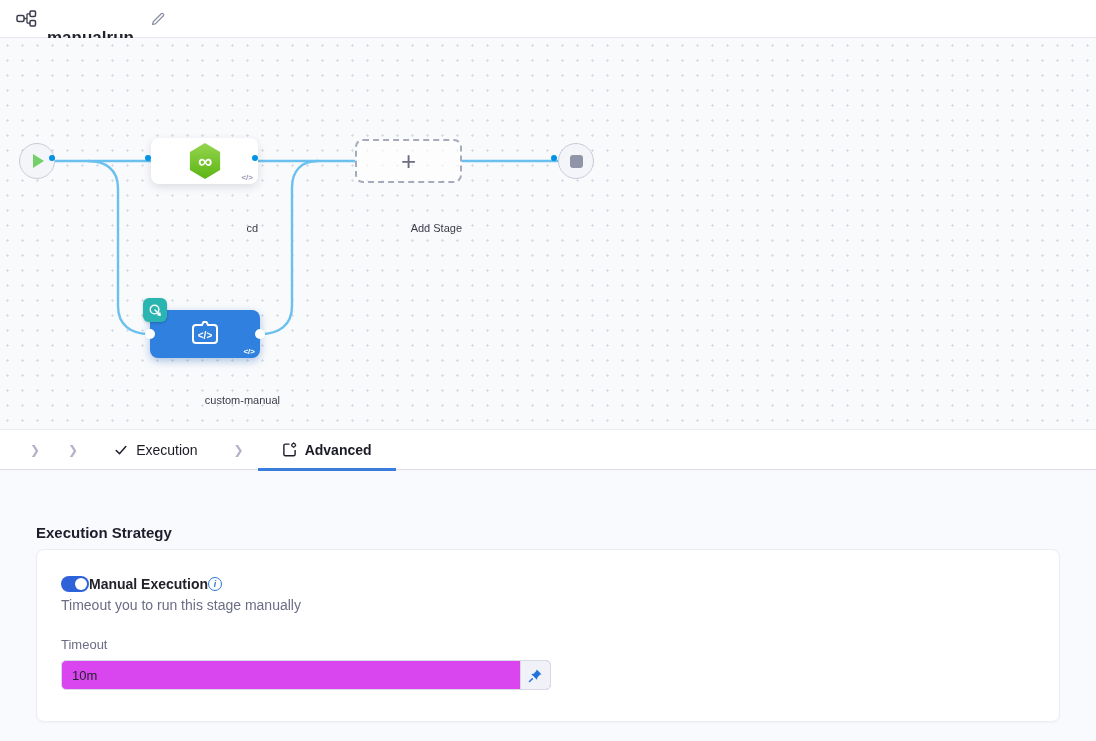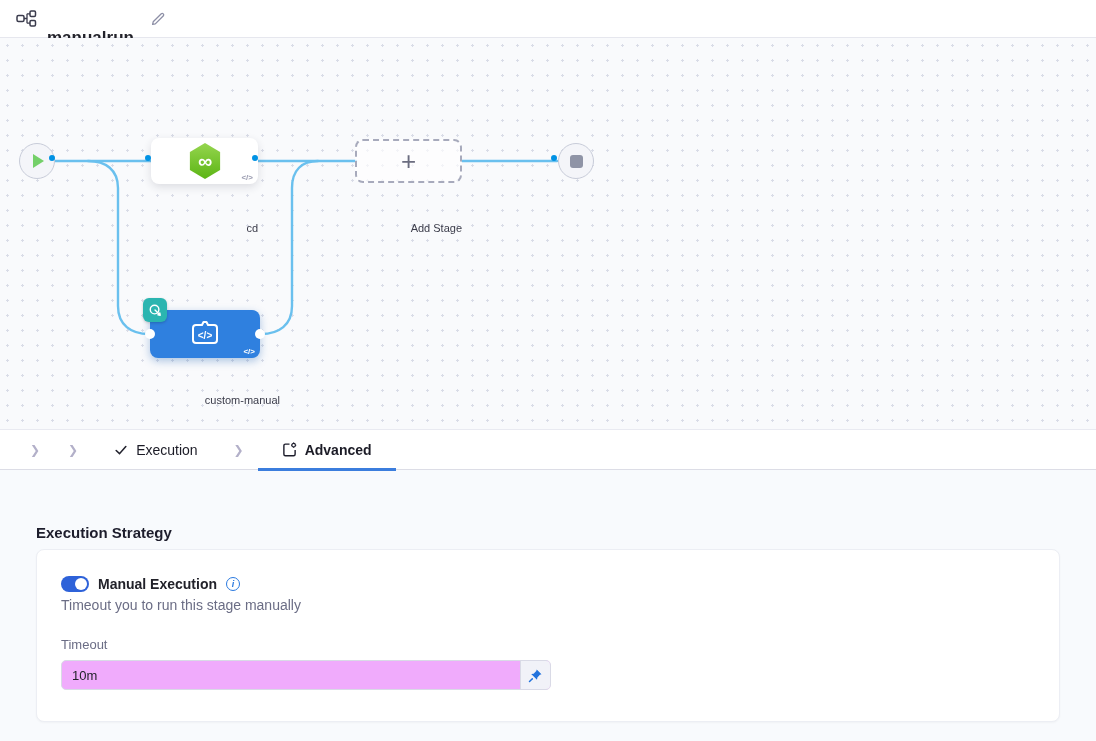--- a/index.html
+++ b/index.html
@@ -62,7 +62,7 @@
   .card { background:#fff; border:1px solid #eceef4; border-radius:8px; height:173px;
           padding:26px 24px; box-shadow:0 1px 2px rgba(40,41,61,.04); }
 
-  .toggle-row { display:flex; align-items:center; gap:9px; }
+  .toggle-row { display:flex; align-items:center; gap:0; }
   .switch { width:28px; height:16px; border-radius:9px; background:#cfd2de; position:relative; cursor:pointer; flex:none; }
   .switch.on { background:#2e62d9; }
   .switch .knob { position:absolute; top:2px; left:2px; width:12px; height:12px; border-radius:50%; background:#fff; transition:left .1s; }

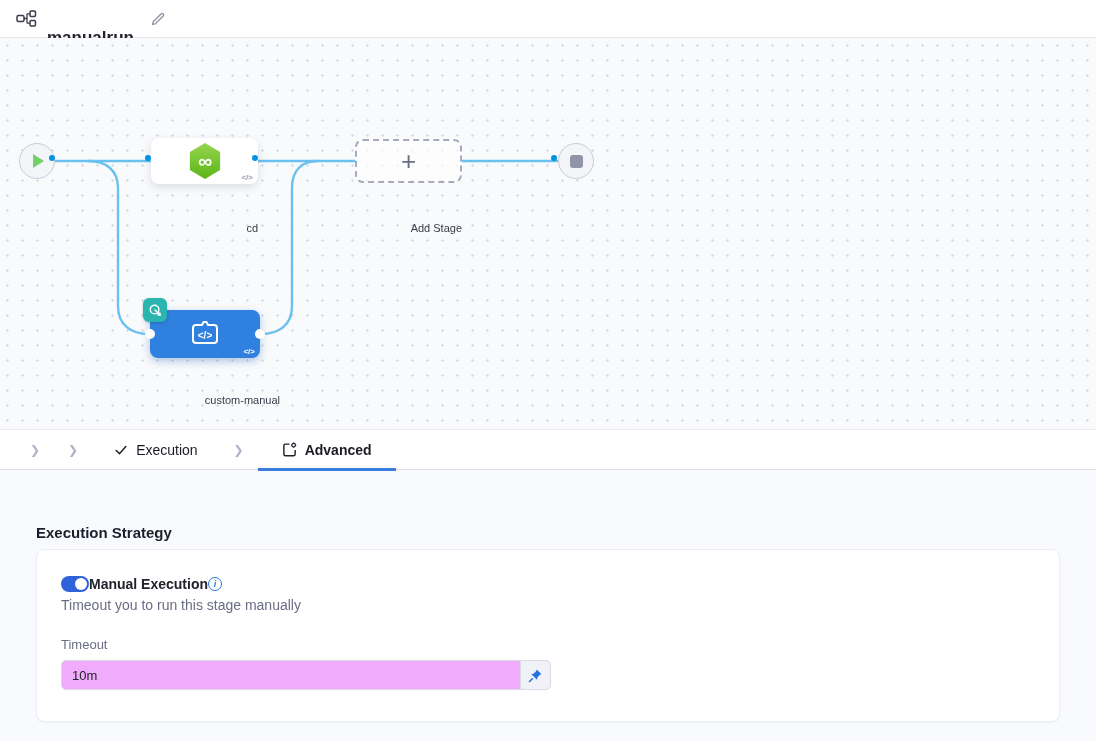--- a/index.html
+++ b/index.html
@@ -73,7 +73,7 @@
   .desc { font-size:14px; color:#6b6d85; margin-top:5px; }
 
   .field-label { font-size:13px; color:#6b6d85; margin-top:24px; margin-bottom:8px; }
-  .input-wrap { display:flex; width:490px; height:30px; border:1px solid #d9dae6; border-radius:5px; background:#f0abfc; overflow:hidden; }
+  .input-wrap { display:flex; width:490px; height:30px; border:1px solid #d9dae6; border-radius:5px; background:#d946ef; overflow:hidden; }
   .input-wrap input { flex:1; border:none; outline:none; padding:0 10px; font-size:13px; color:#22222a;
                       font-family:"Liberation Sans", sans-serif; background:transparent; }
   .pin-btn { width:30px; display:flex; align-items:center; justify-content:center;

